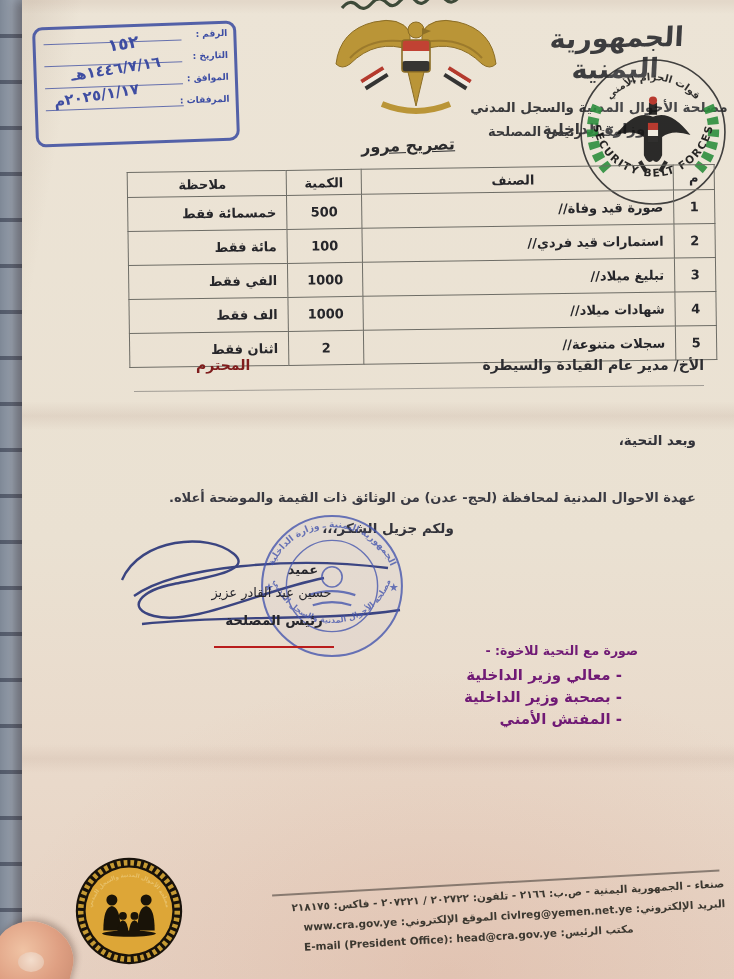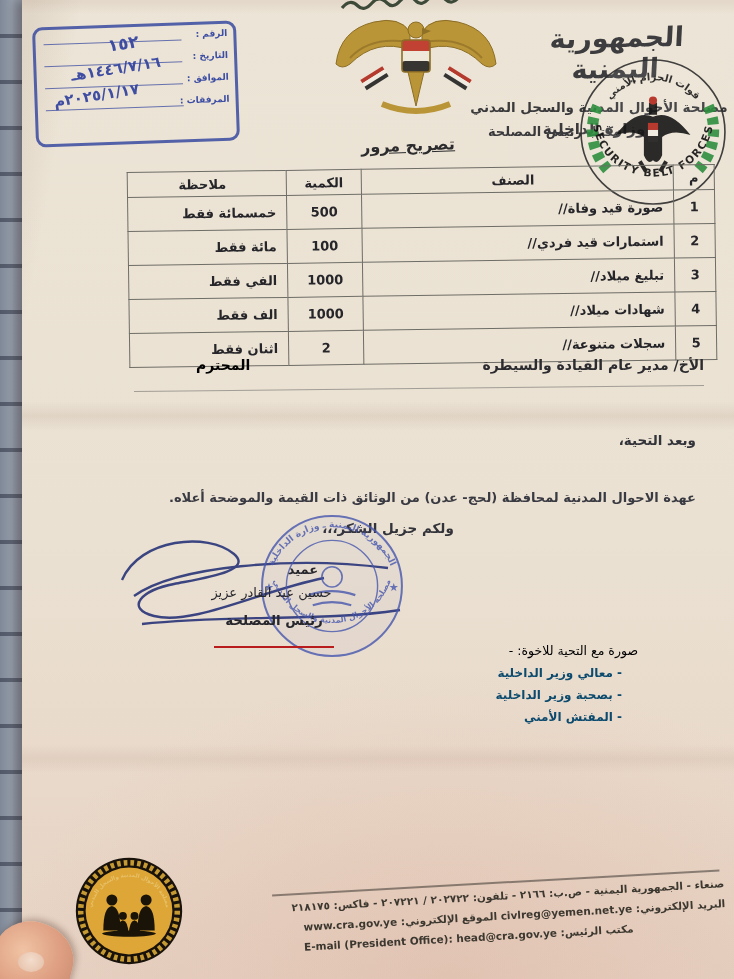--- a/index.html
+++ b/index.html
@@ -48,7 +48,7 @@
   .c-note{text-align:right;padding-right:10px;font-weight:bold;}
   
   .addr{top:357px;right:30px;font-size:14px;font-weight:bold;color:#2c2c30;}
-  .honor{top:357px;left:196px;font-size:14px;font-weight:bold;color:#000000;}
+  .honor{top:357px;left:196px;font-size:14px;font-weight:bold;color:#7f1d1d;}
   .addr-line{left:134px;top:388px;width:570px;height:1px;background:rgba(90,90,90,.5);transform:rotate(-0.6deg);}
   .greet{top:432px;right:38px;font-size:13.5px;font-weight:bold;color:#33333a;}
   .body-ln{right:38px;width:566px;font-size:13px;font-weight:bold;color:#3a3a42;text-align:right;}

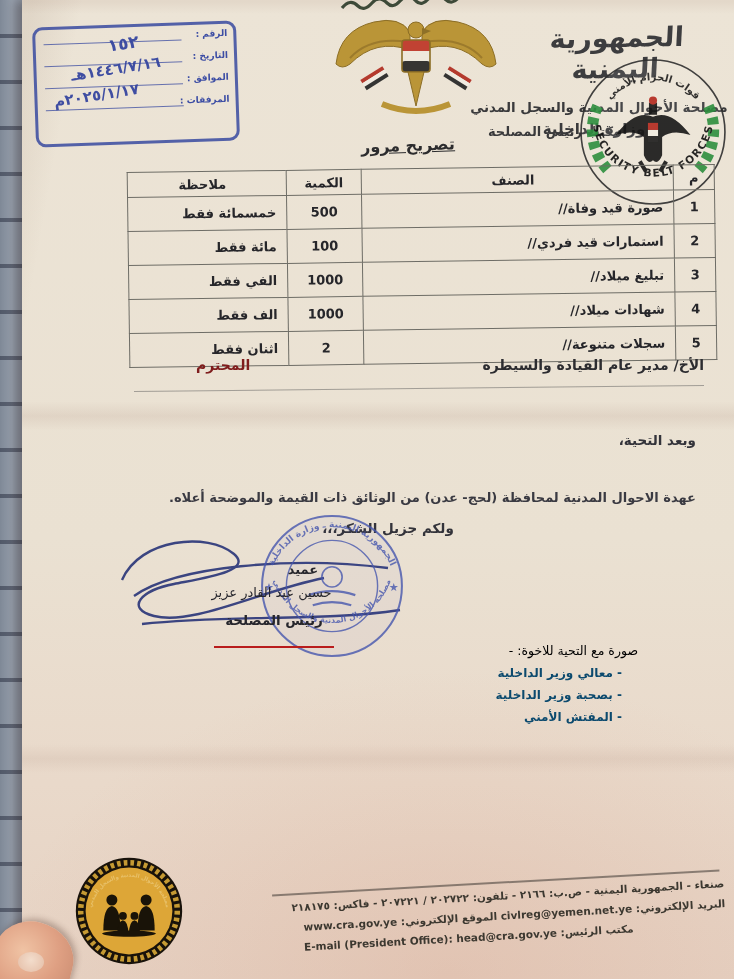--- a/index.html
+++ b/index.html
@@ -57,7 +57,7 @@
   .signer{top:585px;left:184px;width:175px;text-align:center;font-size:13px;font-weight:normal;color:#26262c;}
   .signer-title{top:612px;left:214px;width:120px;text-align:center;font-size:13.5px;font-weight:bold;
     color:#26262c;border-bottom:2px solid #b91c1c;padding-bottom:18px;}
-  .cc-head{top:643px;right:96px;font-size:12.5px;font-weight:normal;color:#000000;}
+  .cc-head{top:643px;right:96px;font-size:12.5px;font-weight:bold;color:#701a75;}
   .cc-item{right:112px;font-size:12px;font-weight:bold;color:#0c4a6e;}
   
   .footer{left:48px;top:876px;width:680px;height:100px;transform:rotate(-3.2deg);}

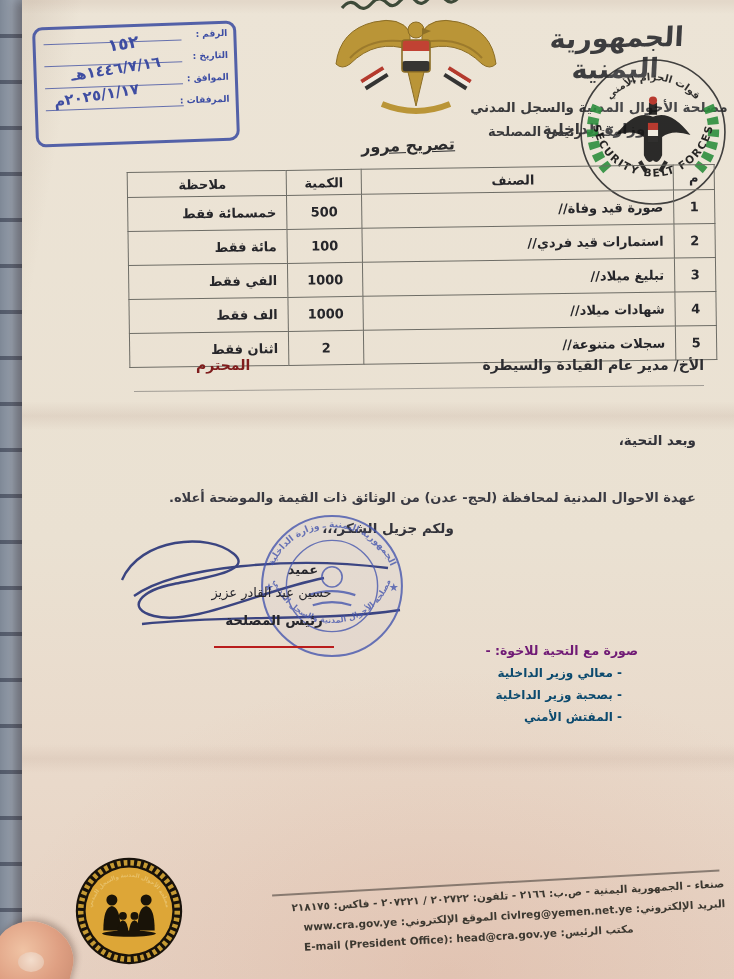--- a/index.html
+++ b/index.html
@@ -58,7 +58,7 @@
   .signer-title{top:612px;left:214px;width:120px;text-align:center;font-size:13.5px;font-weight:bold;
     color:#26262c;border-bottom:2px solid #b91c1c;padding-bottom:18px;}
   .cc-head{top:643px;right:96px;font-size:12.5px;font-weight:bold;color:#701a75;}
-  .cc-item{right:112px;font-size:12px;font-weight:bold;color:#0c4a6e;}
+  .cc-item{right:112px;font-size:15px;font-weight:bold;color:#701a75;}
   
   .footer{left:48px;top:876px;width:680px;height:100px;transform:rotate(-3.2deg);}
   .f-sep{position:absolute;right:6px;top:12px;width:448px;height:2px;background:rgba(60,55,50,.55);}

